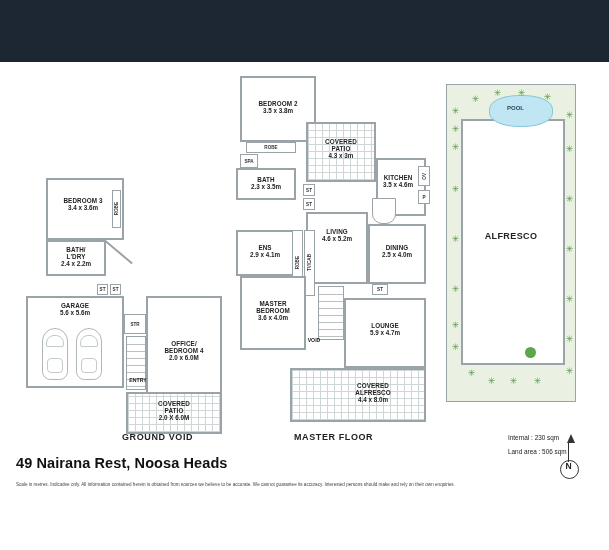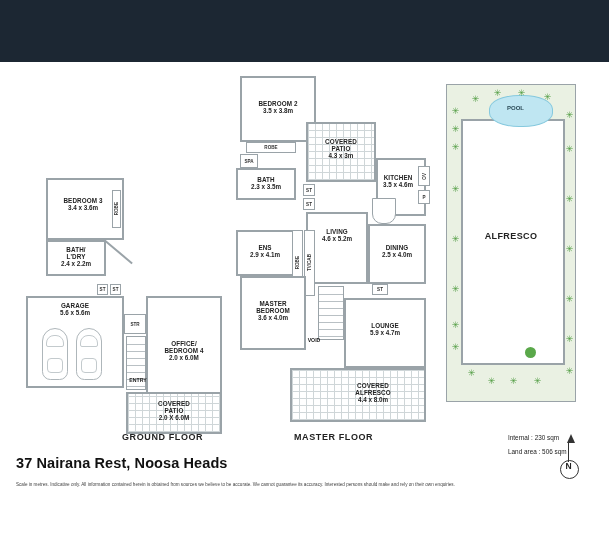--- a/index.html
+++ b/index.html
@@ -128,7 +128,7 @@
       <span class="dim">2.0 X 6.0M</span>
     </div>
 
-    <div class="floorlabel" style="left:122px;top:370px;">GROUND FLOOR</div>
+    <div class="floorlabel" style="left:122px;top:370px;">GROUND VOID</div>
 
     <div class="room" style="left:240px;top:14px;width:76px;height:66px;"></div>
     <div class="lbl" style="left:244px;top:38px;width:68px;">

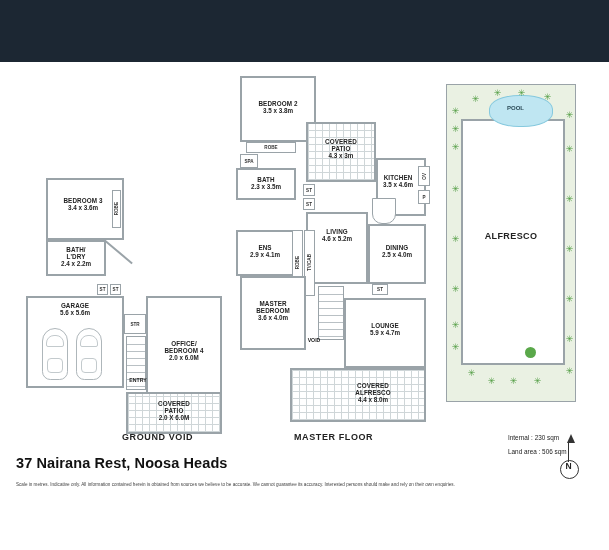--- a/index.html
+++ b/index.html
@@ -284,7 +284,7 @@
     <div class="areatxt" style="left:508px;top:386px;">Land area  : 506 sqm</div>
   </div>
 
-  <div class="title">37 Nairana Rest, Noosa Heads</div>
+  <div class="title">49 Nairana Rest, Noosa Heads</div>
   <div class="disclaimer">Scale in metres. Indicative only.  All information contained herein is obtained from sources we believe to be accurate. We cannot guarantee its accuracy. Interested persons should make and rely on their own enquiries.</div>
   <div class="bottombar" style="top:508px;height:0;"></div>
 </div>

